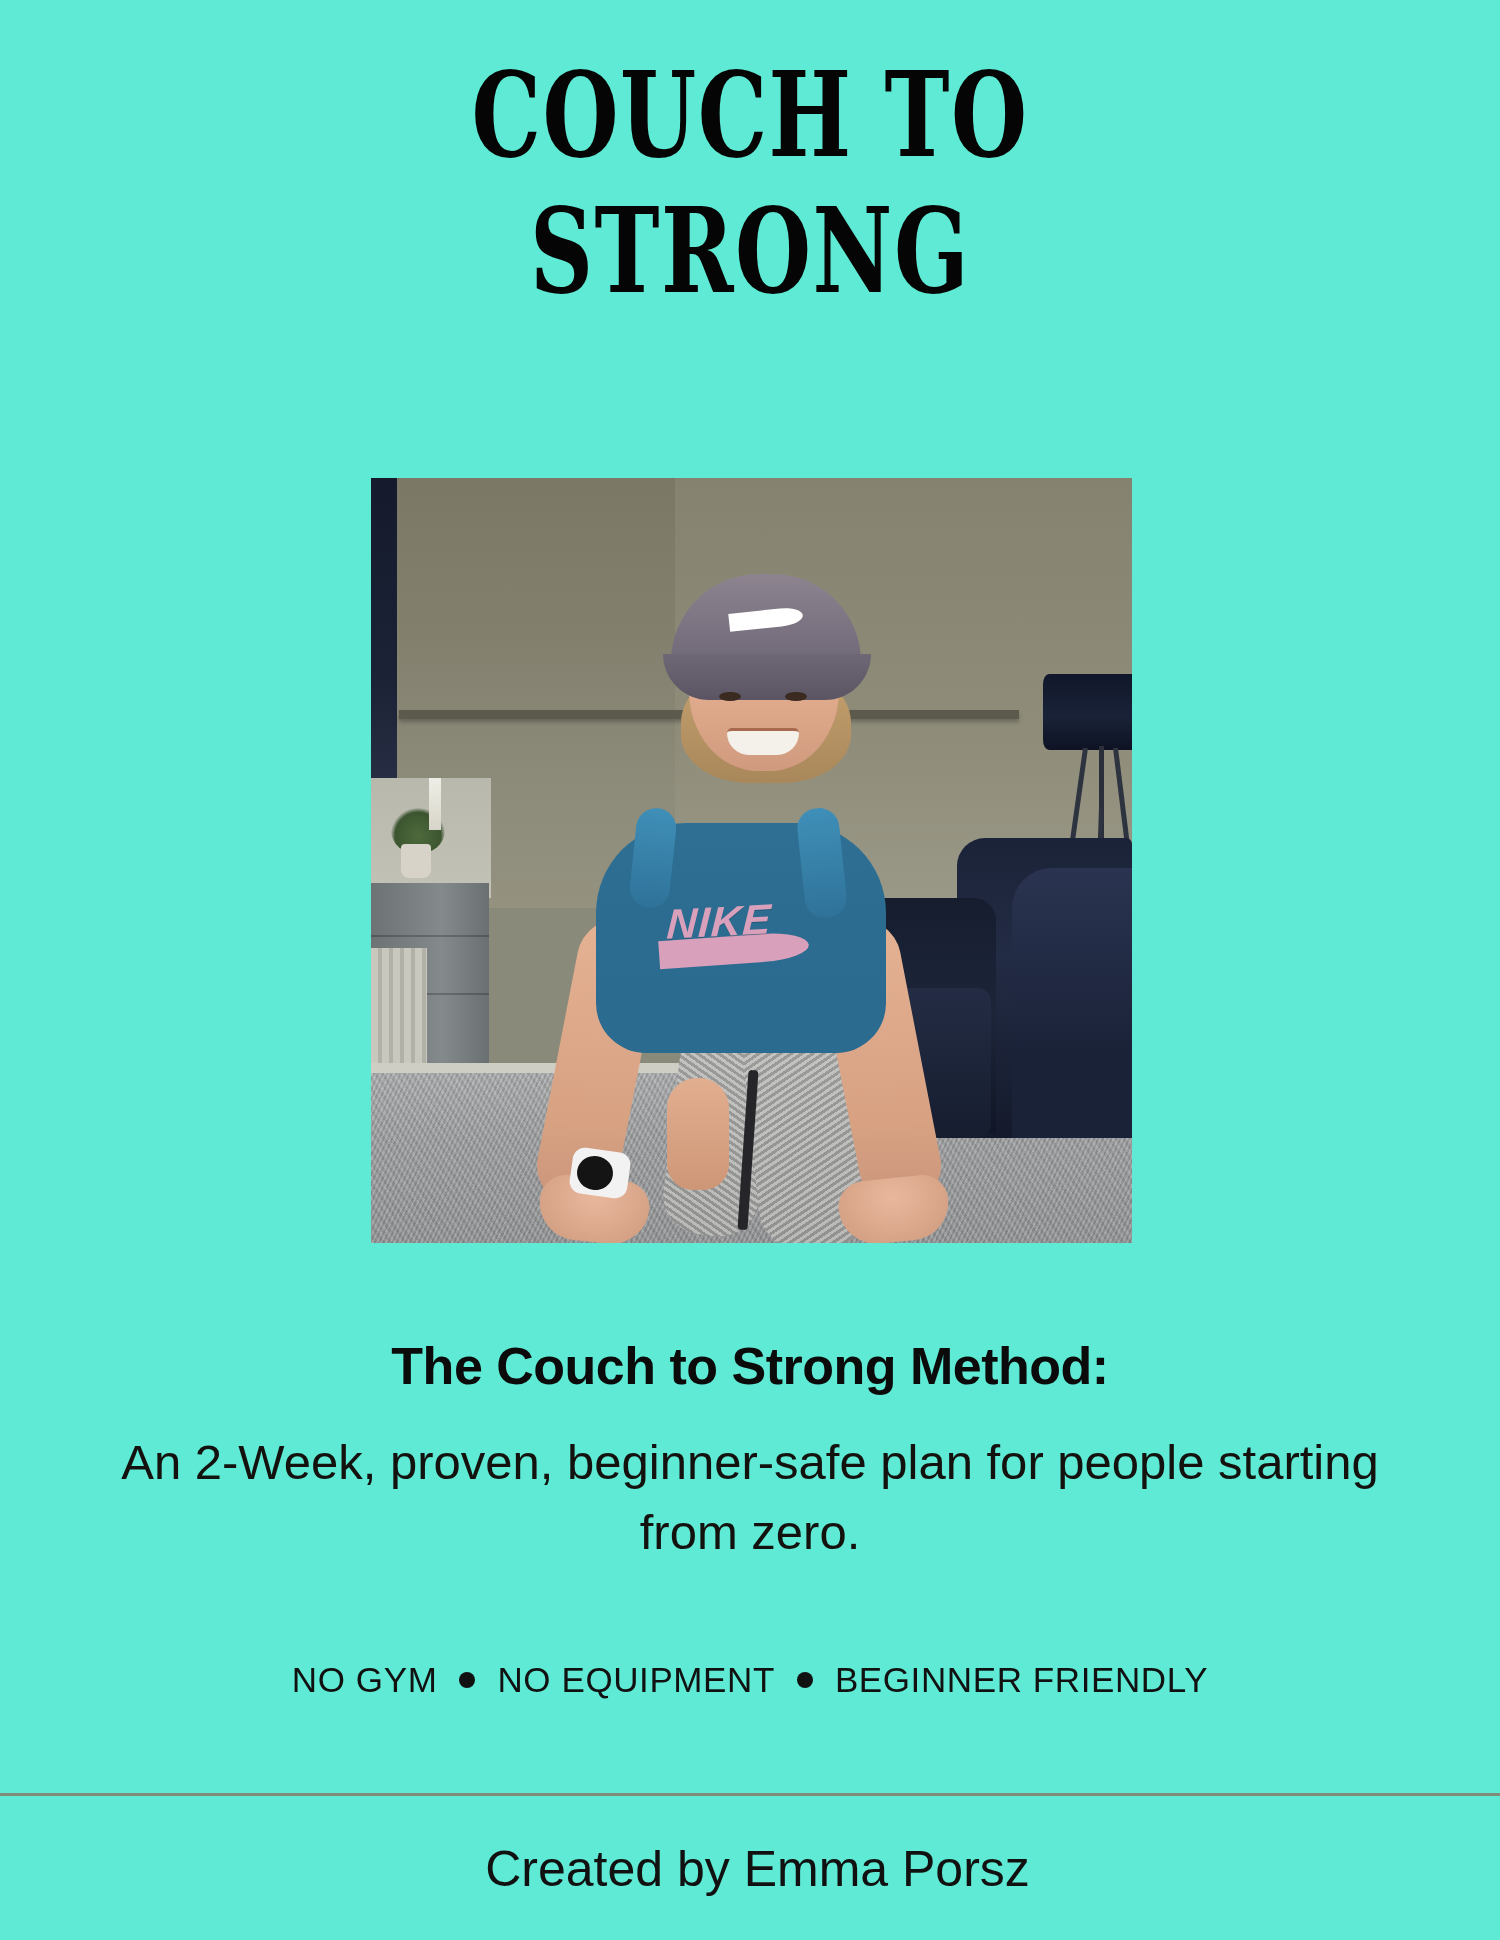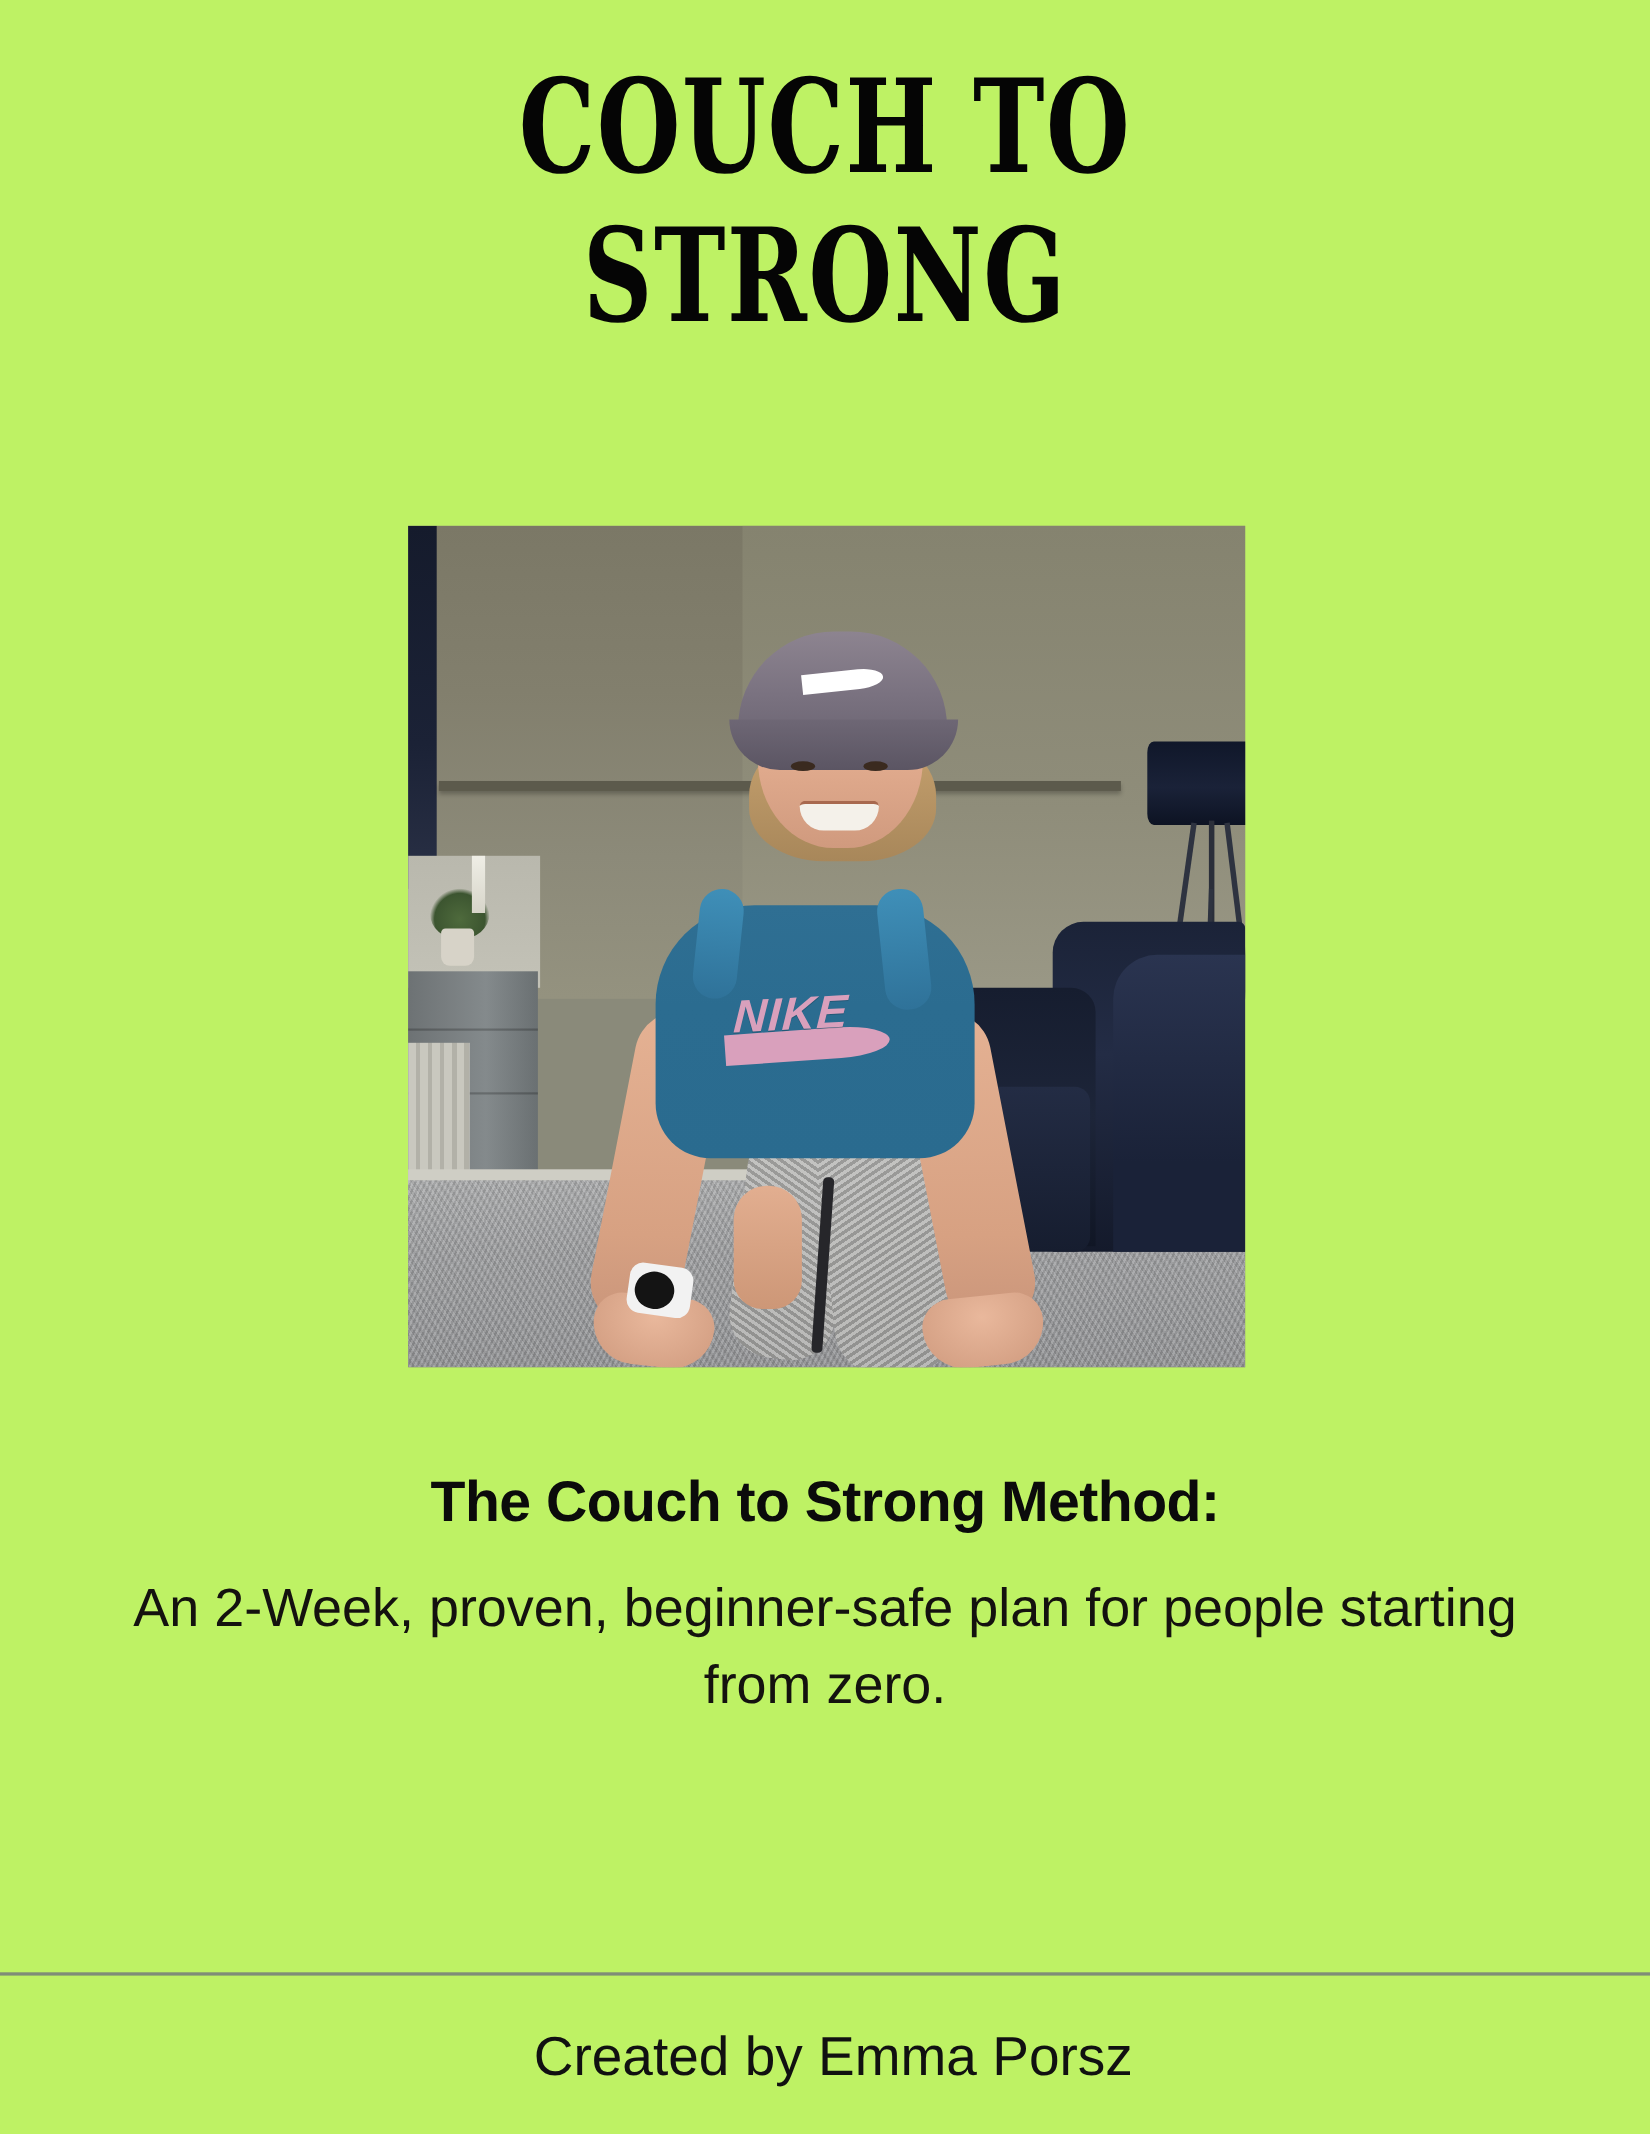--- a/index.html
+++ b/index.html
@@ -19,7 +19,7 @@
     width: 1500px;
     height: 1940px;
     position: relative;
-    background: #bef264;
+    background: #5eead4;
     display: flex;
     flex-direction: column;
     align-items: center;

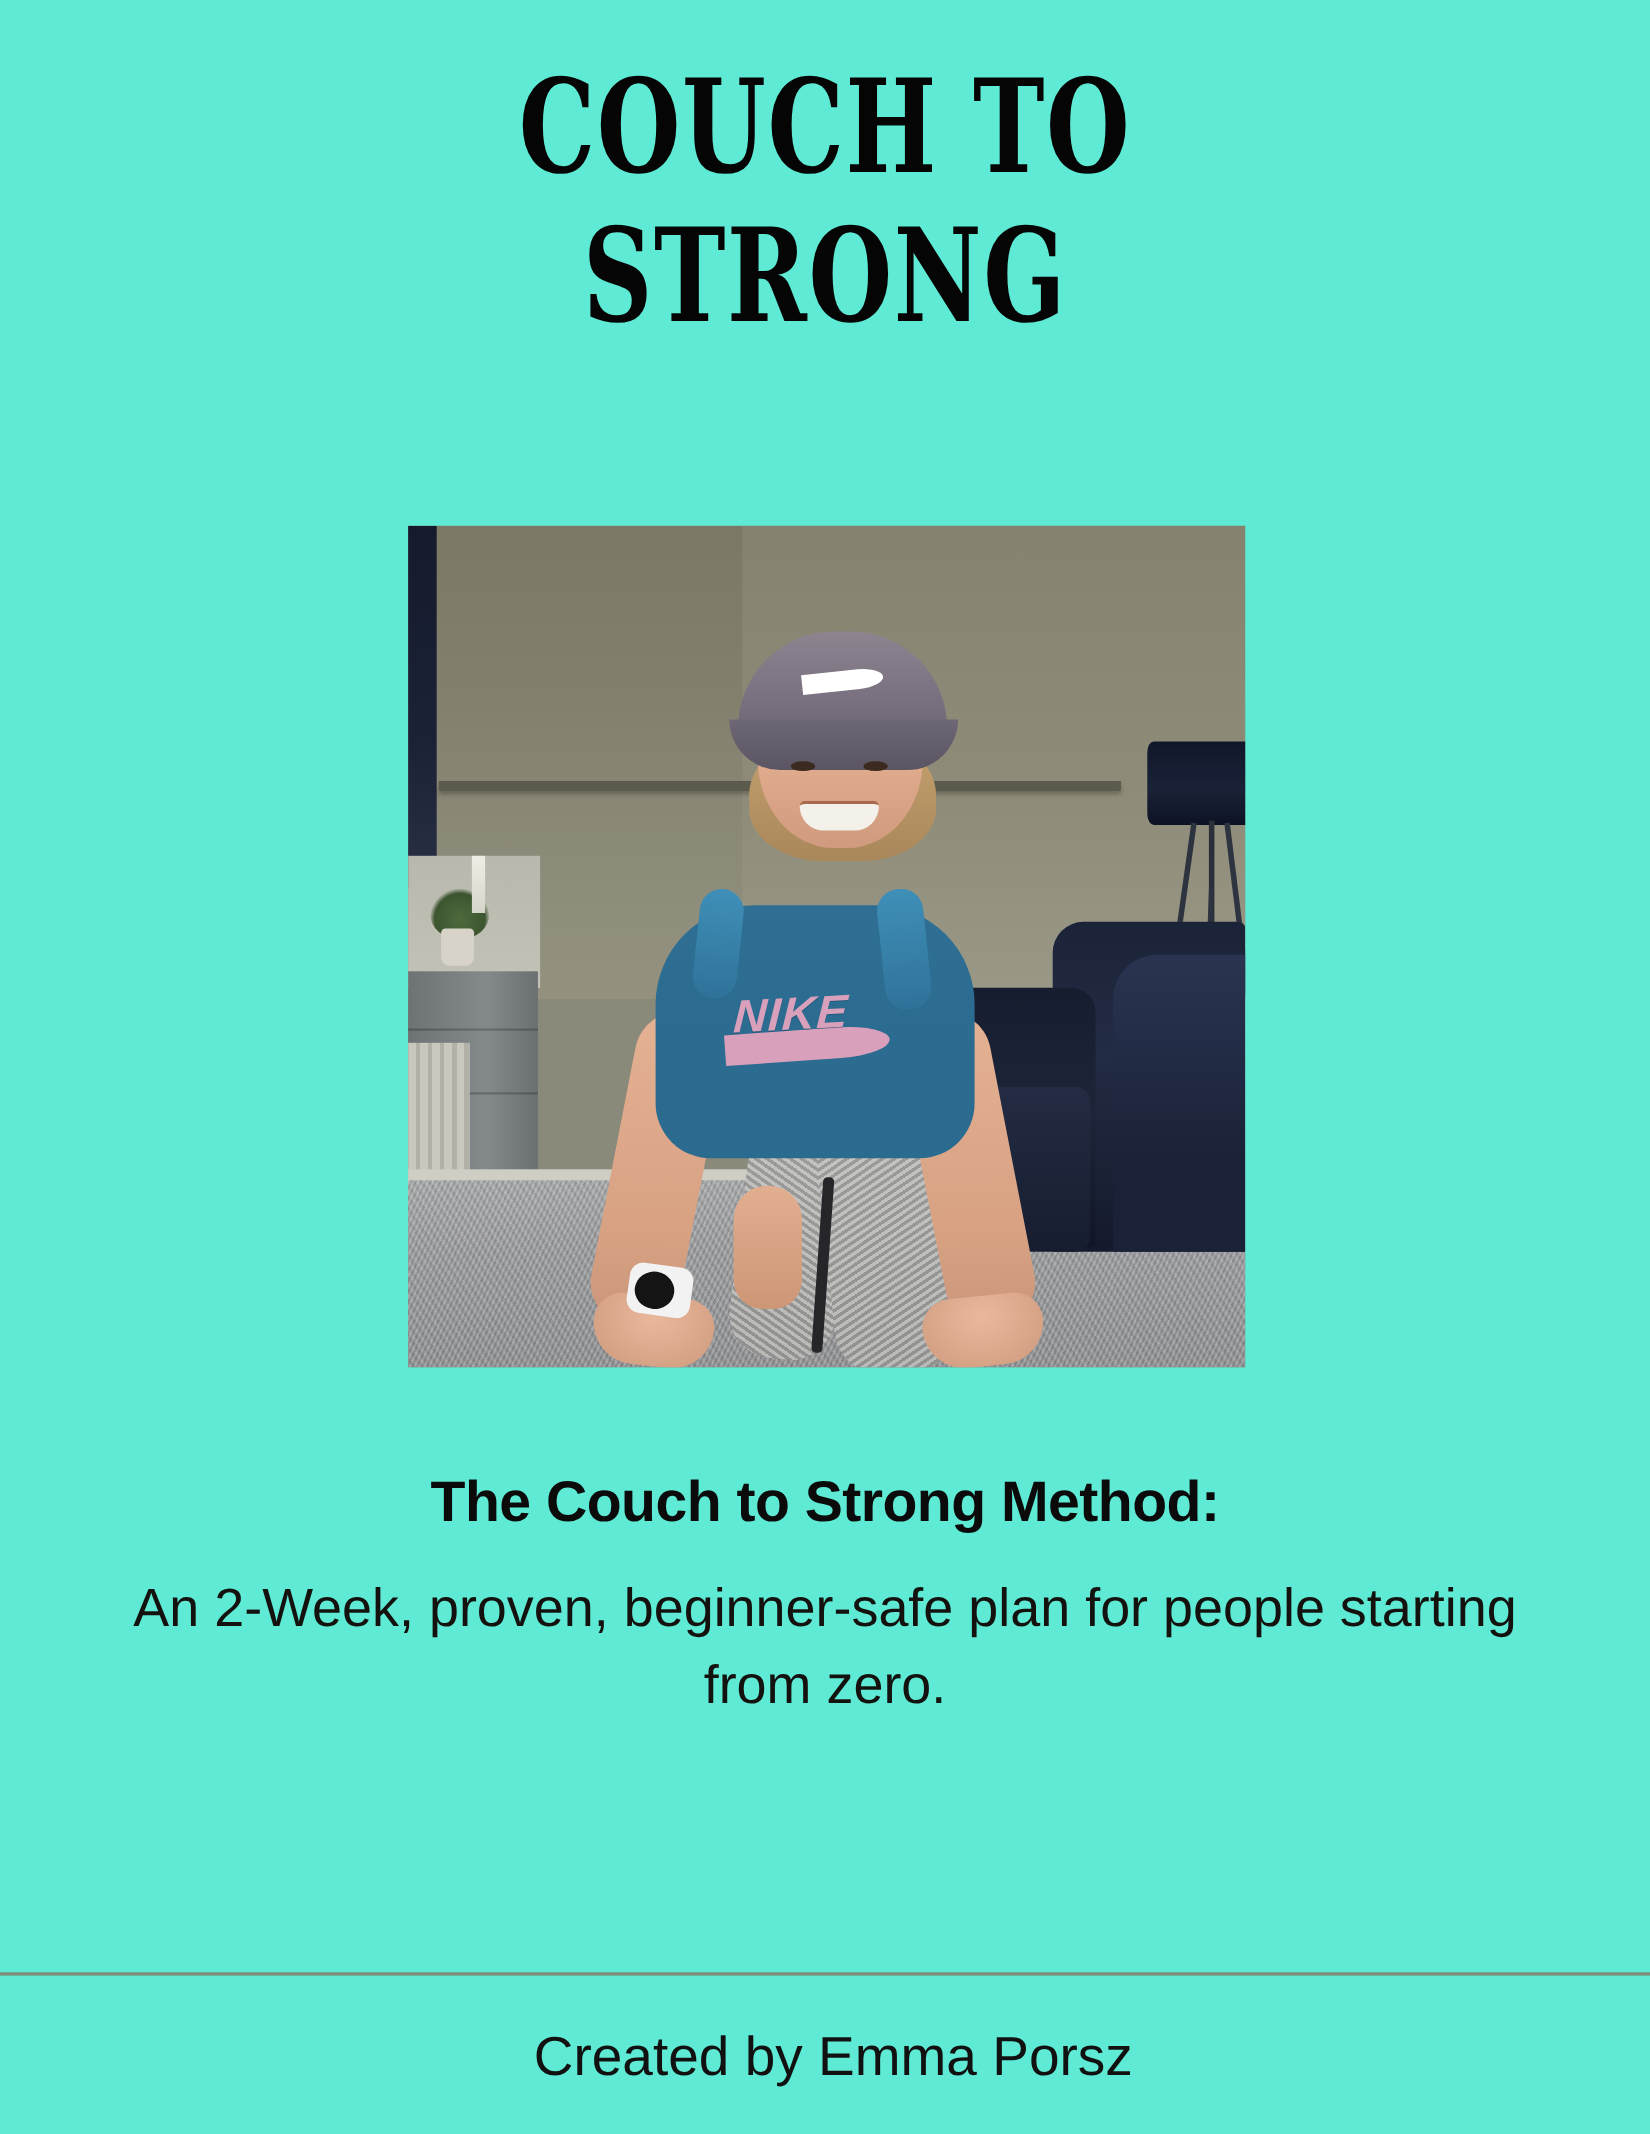--- a/index.html
+++ b/index.html
@@ -550,6 +550,13 @@
 
   <div class="subtitle">An 2-Week, proven, beginner-safe plan for people starting from zero.</div>
 
+  <div class="badges">
+    <span>NO GYM</span>
+    <span class="badge-dot"></span>
+    <span>NO EQUIPMENT</span>
+    <span class="badge-dot"></span>
+    <span>BEGINNER FRIENDLY</span>
+  </div>
 
   <div class="divider"></div>
 

